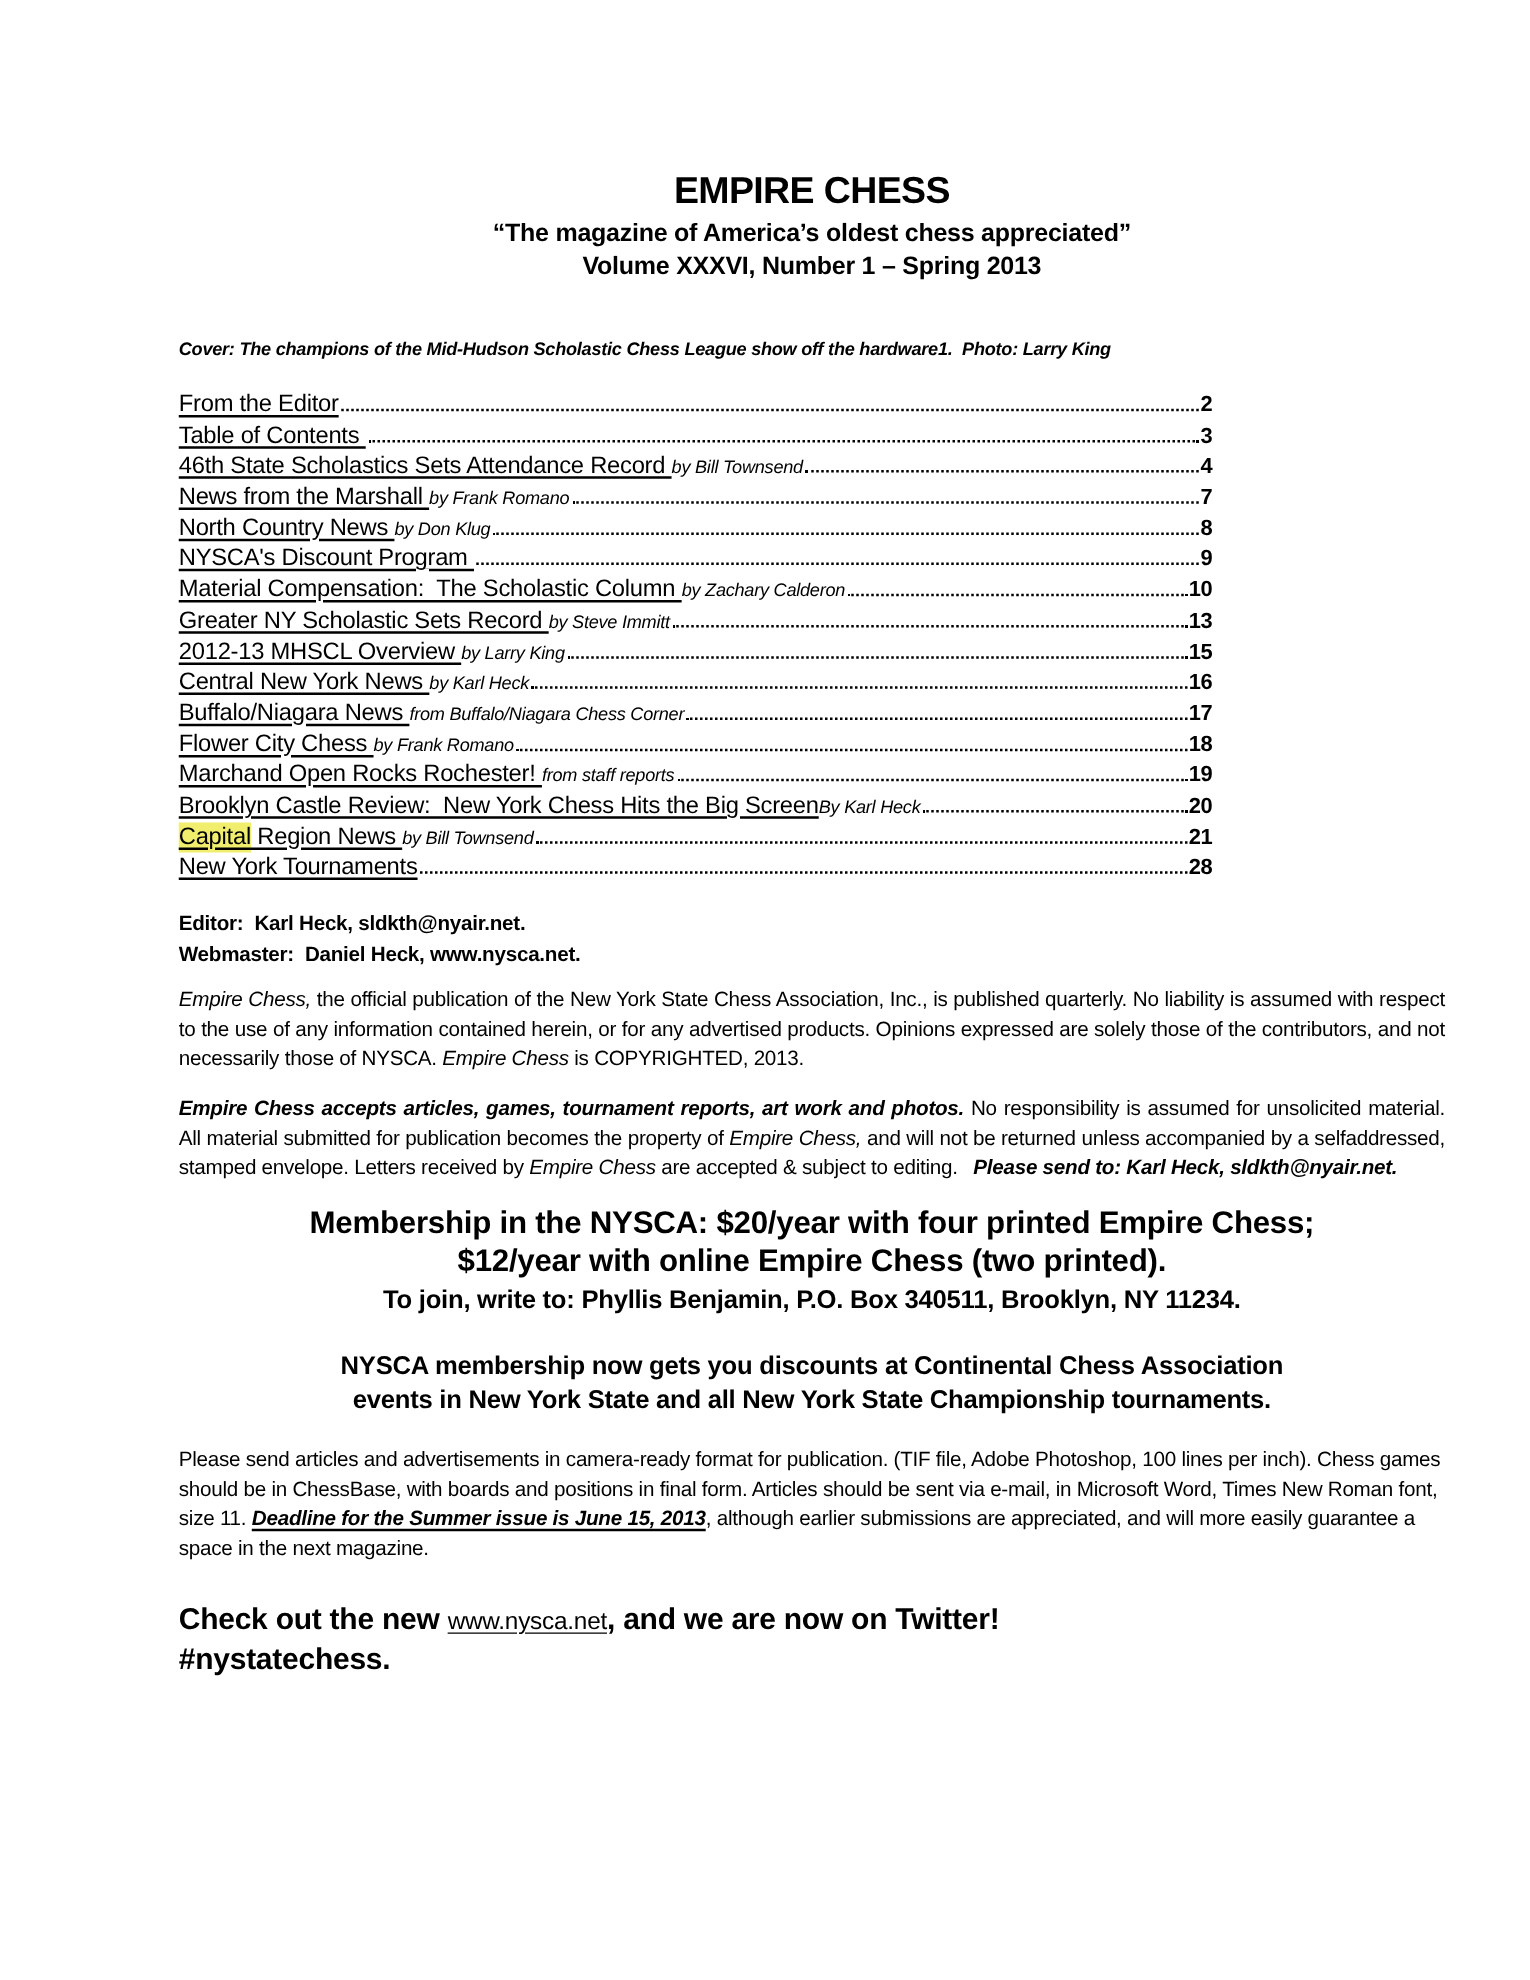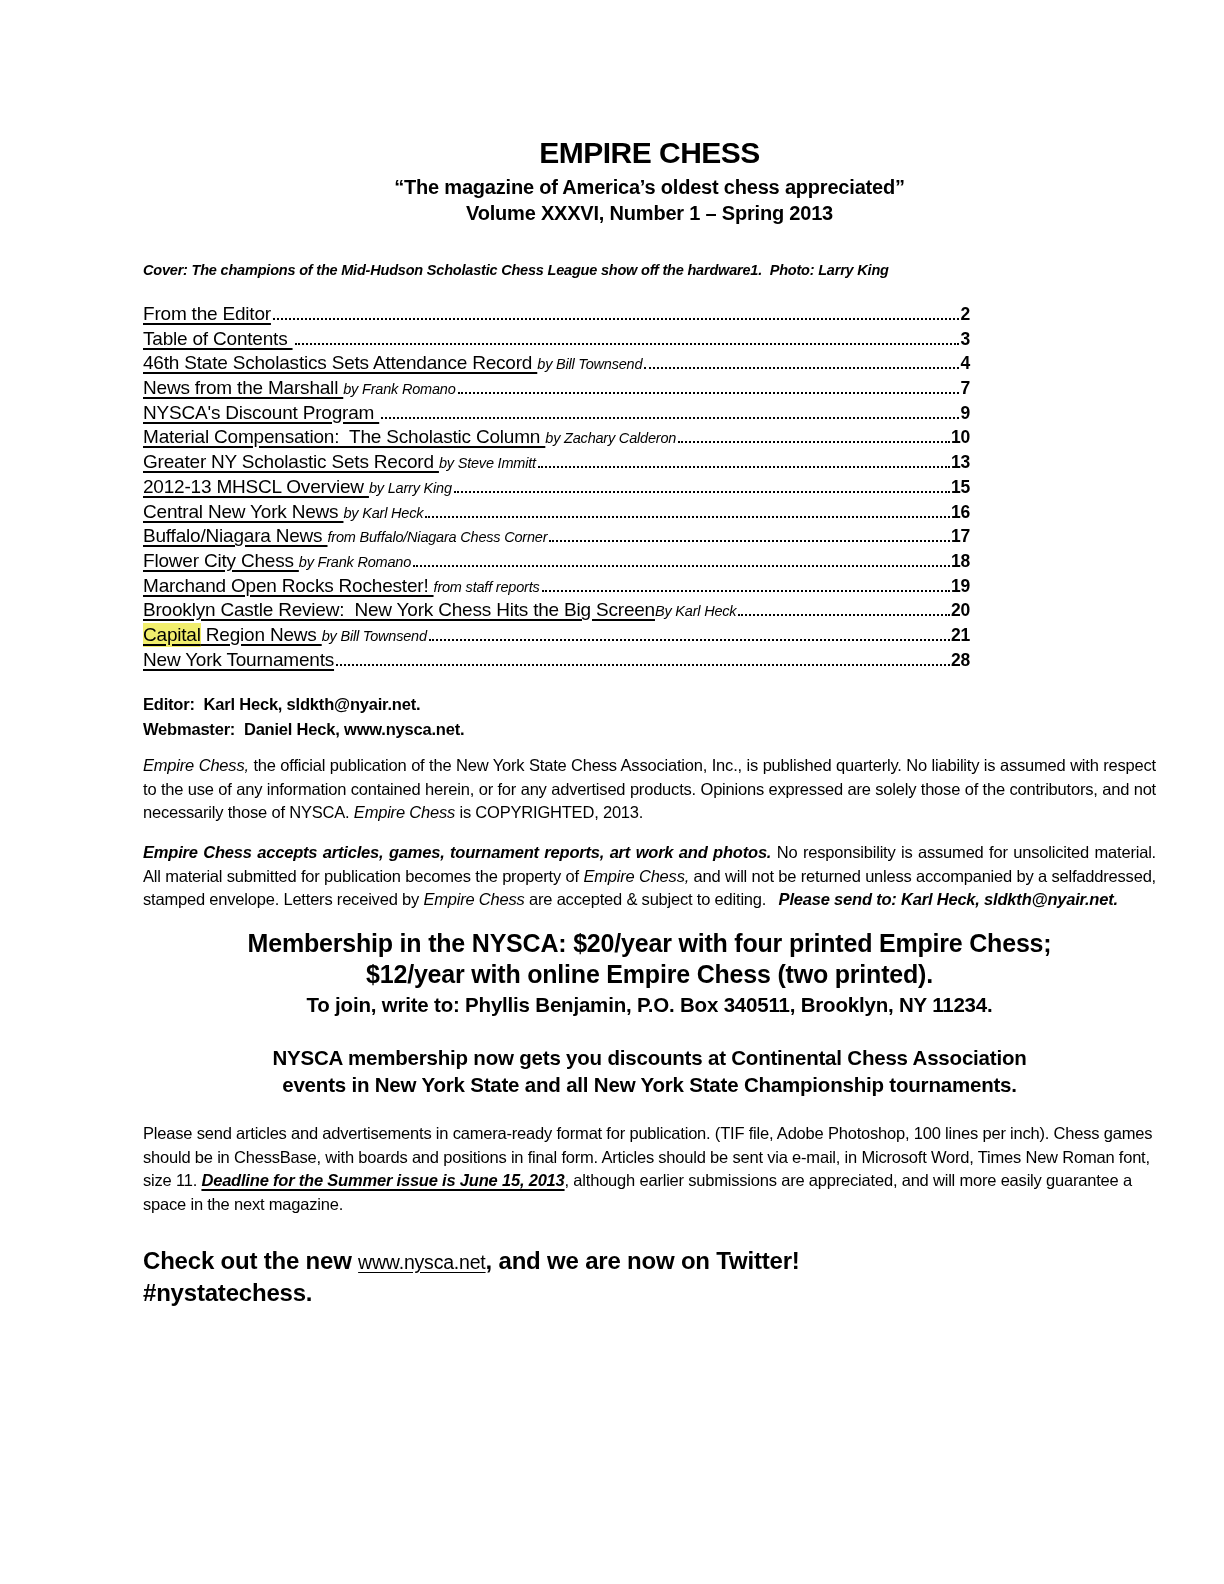--- a/index.html
+++ b/index.html
@@ -20,7 +20,7 @@
   .title { font-size: 30px; font-weight: 700; line-height: 34px; letter-spacing: -0.5px; margin: 0; }
   .subtitle { font-size: 20px; font-weight: 700; line-height: 26px; margin-top: 4px; white-space: pre; }
   .volume { font-size: 20px; font-weight: 700; line-height: 26px; white-space: pre; }
-  .cover-line { margin-top: 34px; font-size: 14.5px; font-weight: 700; font-style: italic; line-height: 20px; text-align: left; white-space: pre; }
+  .cover-line { margin-top: 44px; font-size: 14.5px; font-weight: 700; font-style: italic; line-height: 20px; text-align: left; white-space: pre; }
 
   
   .toc { margin-top: 22px; width: 827px; }

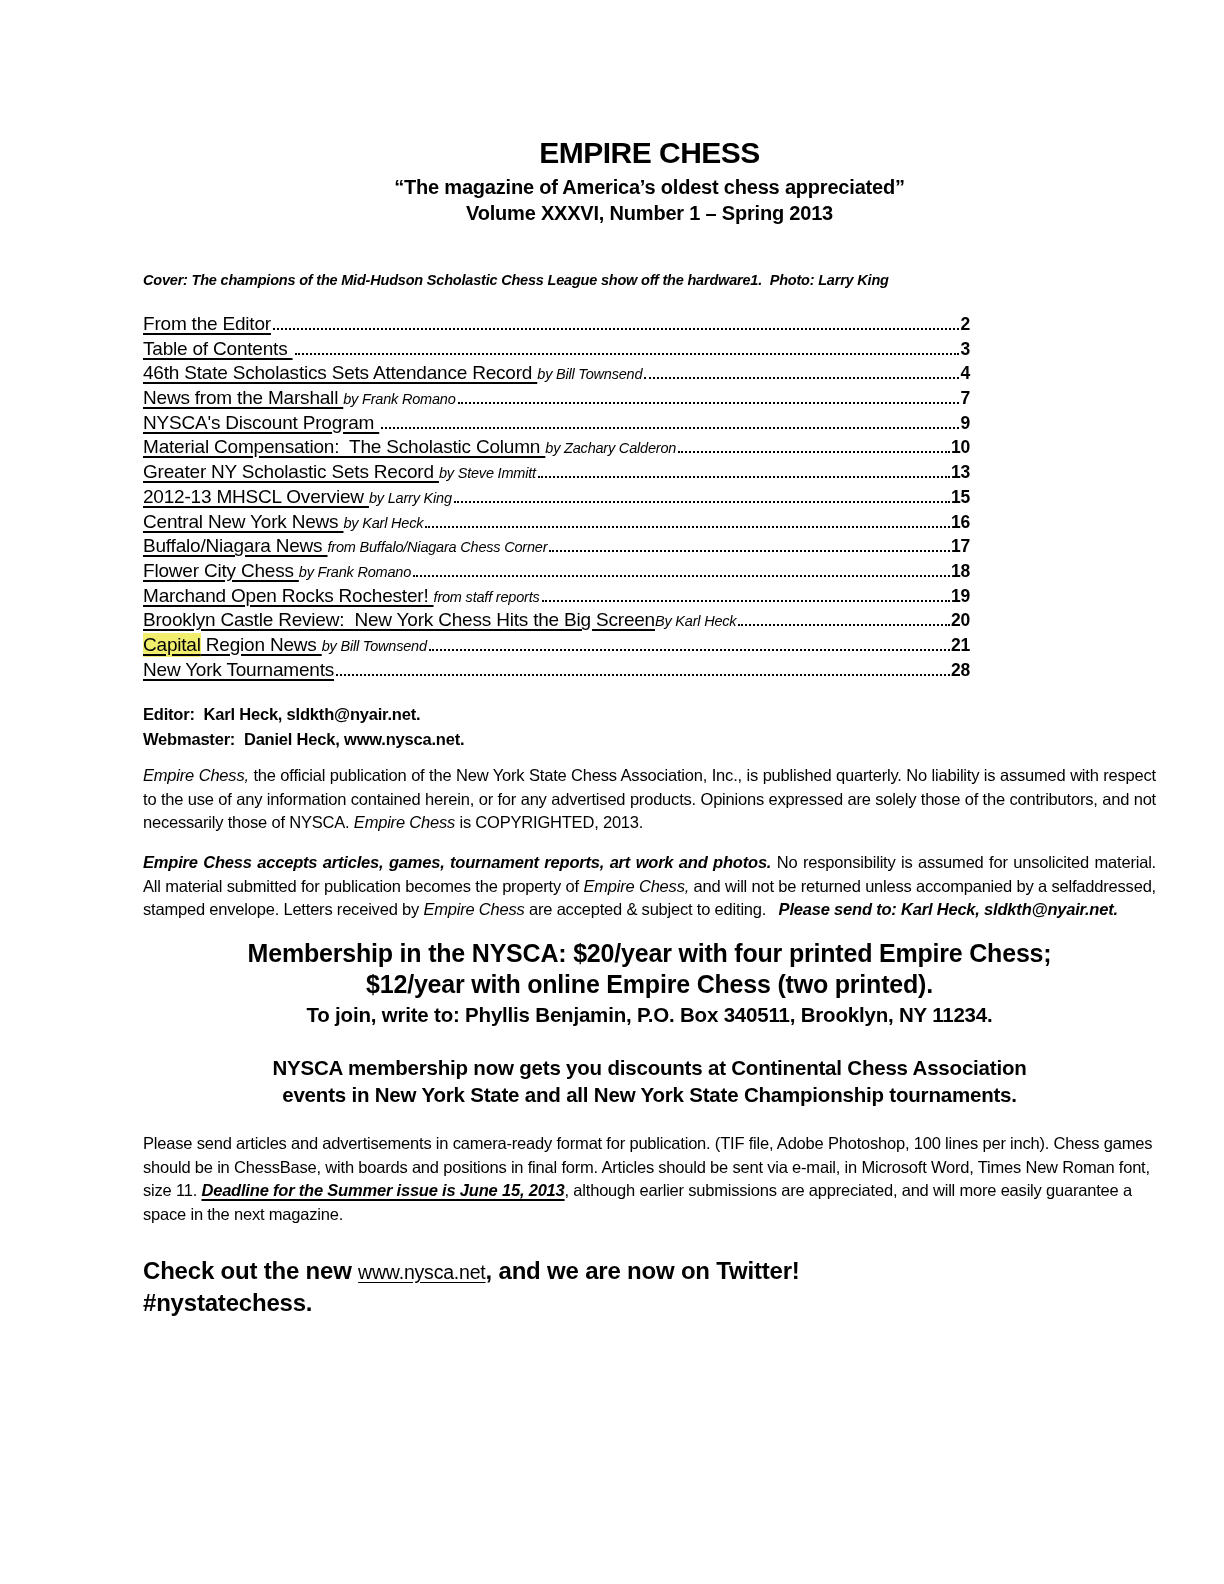--- a/index.html
+++ b/index.html
@@ -105,6 +105,12 @@
         <span class="toc-page">7</span>
       </div>
       <div class="toc-row">
+        <span class="toc-title">North Country News </span>
+          <span class="toc-by">by Don Klug</span>
+        <span class="toc-leader"></span>
+        <span class="toc-page">8</span>
+      </div>
+      <div class="toc-row">
         <span class="toc-title">NYSCA's Discount Program </span>
           <span class="toc-by"></span>
         <span class="toc-leader"></span>

